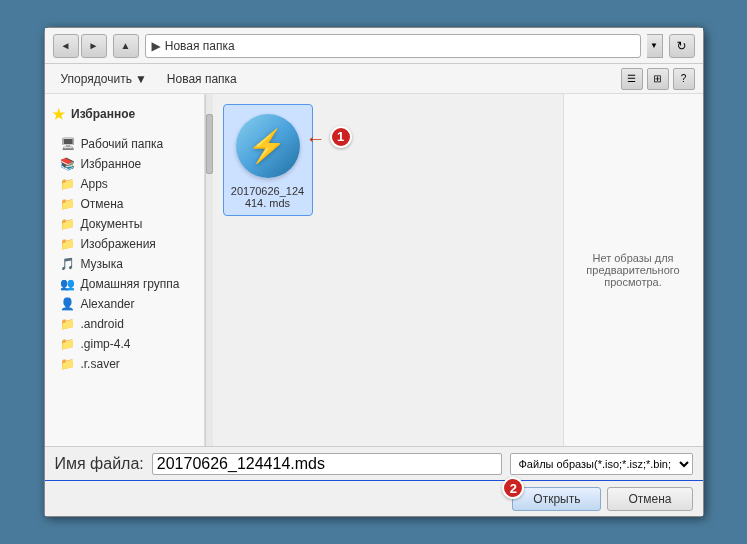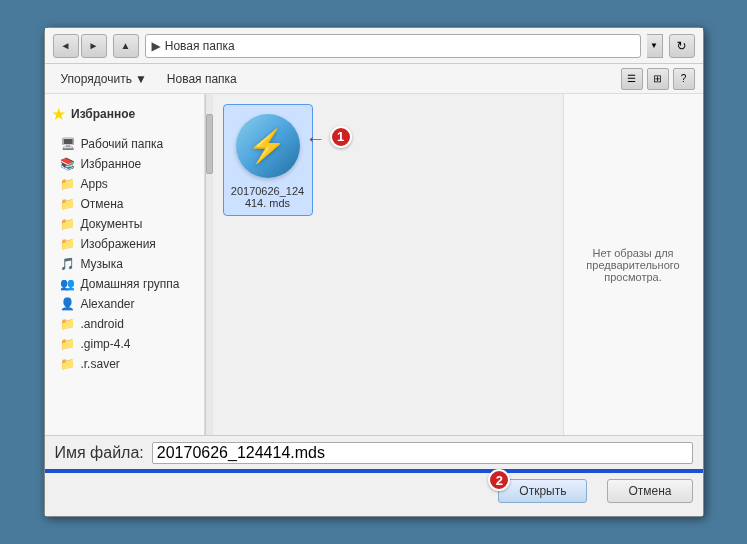--- a/index.html
+++ b/index.html
@@ -523,6 +523,9 @@
   <div class="bottom-bar">
     <span class="filename-label">Имя файла:</span>
     <input class="filename-input" type="text" value="20170626_124414.mds" style="">
+    <select class="filetype-select">
+      <option>Файлы образы(*.iso;*.isz;*.bin;</option>
+    </select>
   </div>
 
   <div class="action-bar">

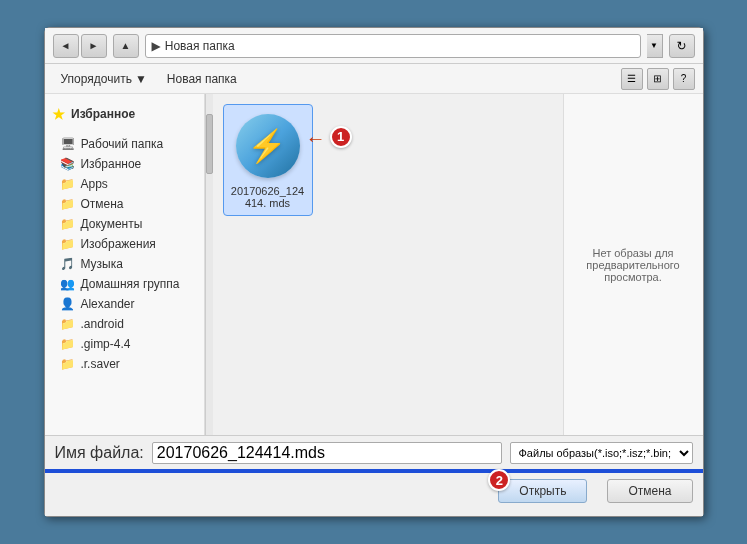--- a/index.html
+++ b/index.html
@@ -341,12 +341,12 @@
 
     .action-bar {
       background: #f0f0f0;
-      border-top: 4px solid #1d4ed8;
+      border-top: 1px solid #1d4ed8;
       padding: 6px 10px;
       display: flex;
       justify-content: flex-end;
-      gap: 20px;
-      height: 47px;
+      gap: 6px;
+      height: 36px;
     }
     .action-btn {
       height: 24px;

